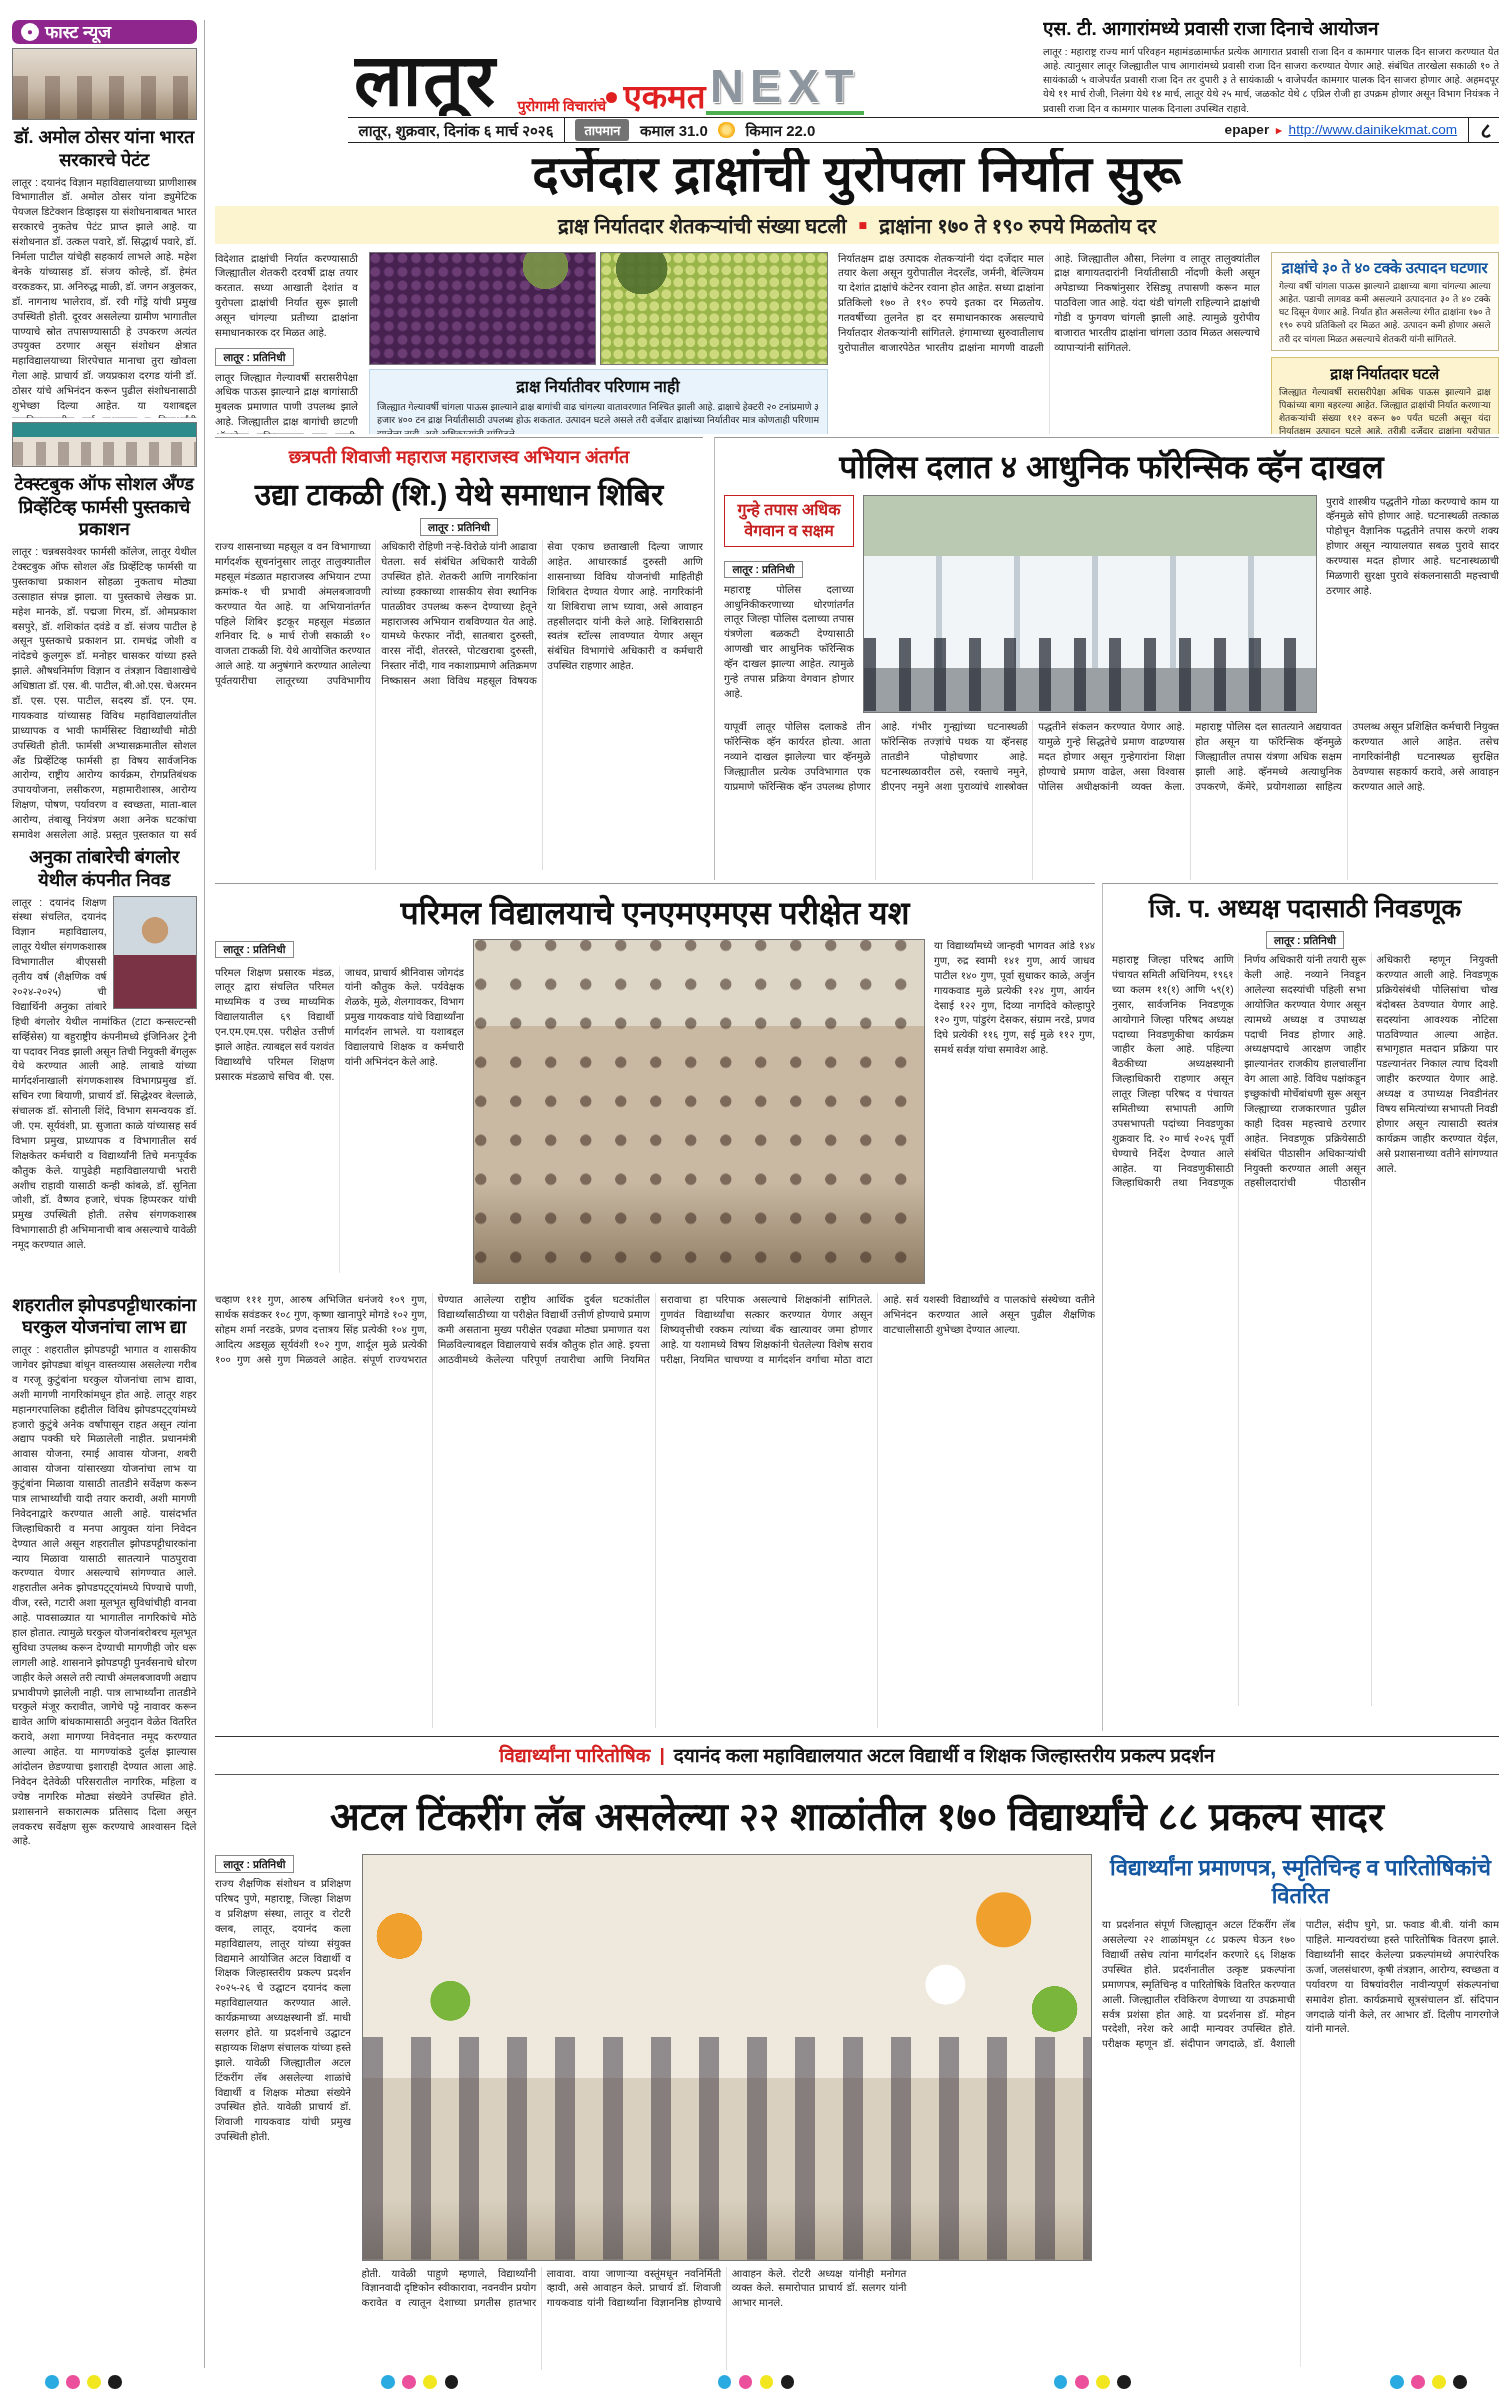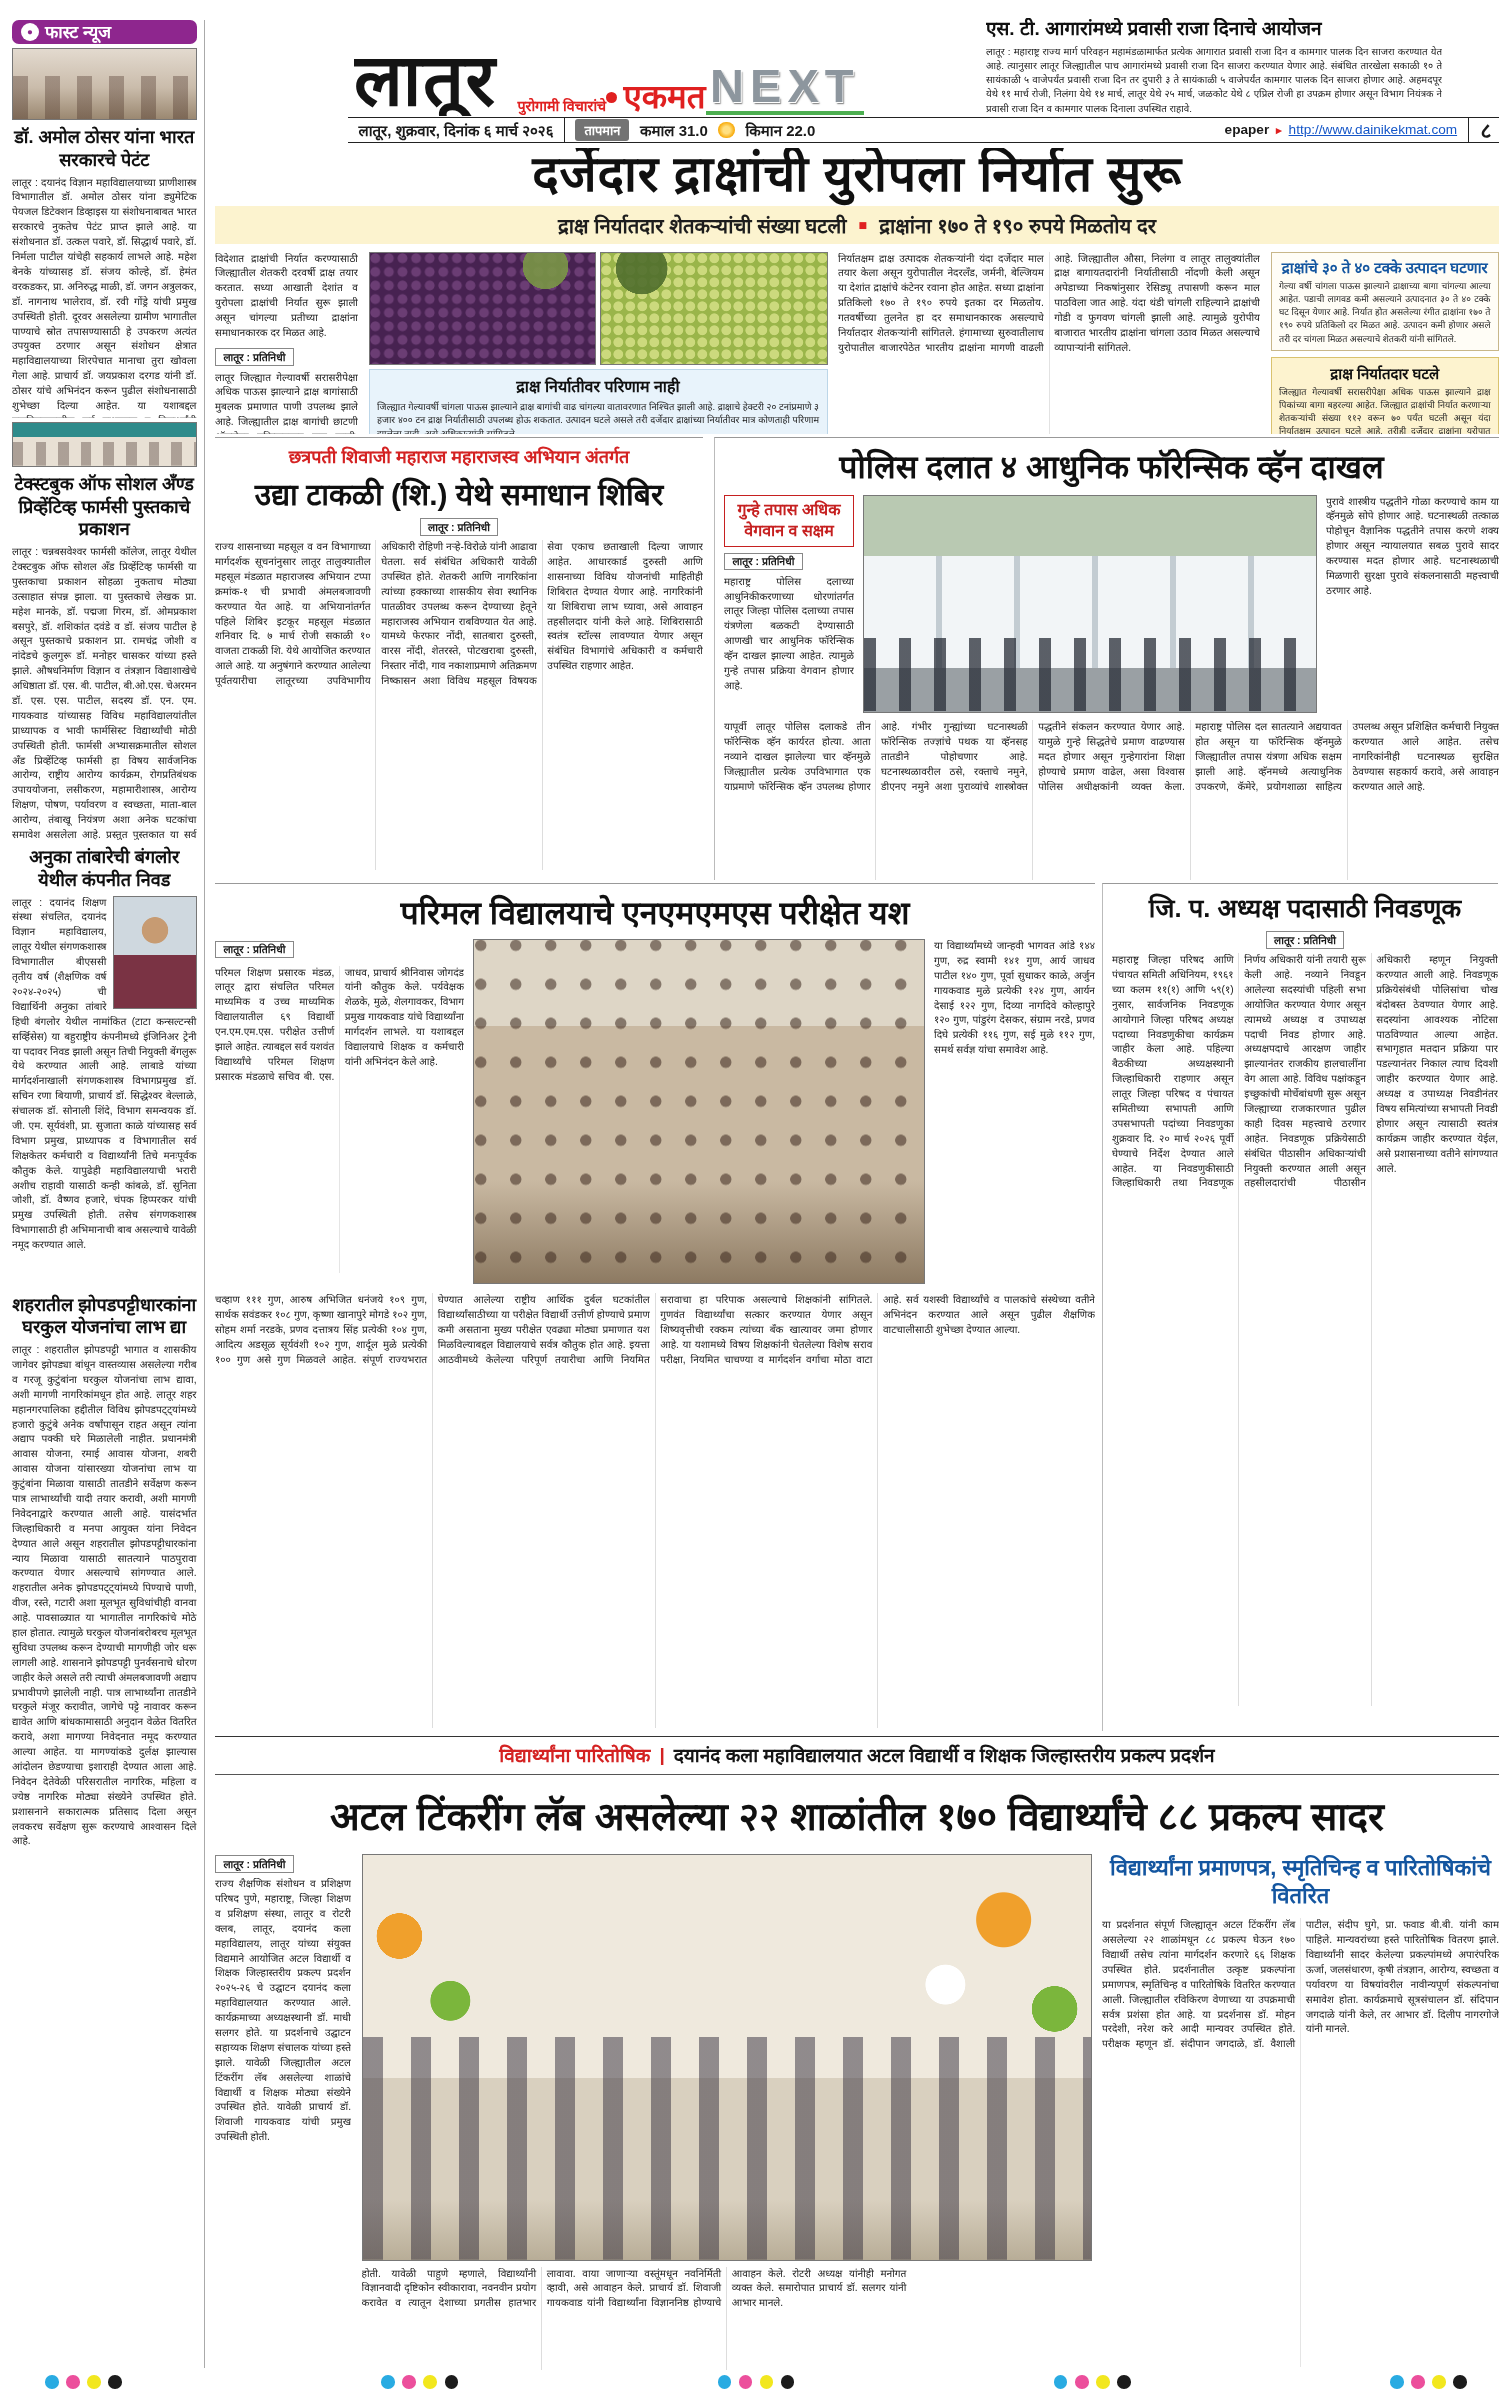--- a/index.html
+++ b/index.html
@@ -41,7 +41,7 @@
            text-shadow:0.8px 0.8px 0 #fff,1.5px 1.5px 1.5px #777;border-bottom:4.5px solid #4caf50;padding:0 4.5px}
 
   
-  .st{left:986px;top:18px;width:456px;height:98px}
+  .st{left:1043px;top:18px;width:456px;height:98px}
   .st h2{font-size:19px;line-height:1.2;margin-bottom:3.8px}
   .st p{font-size:9.8px}
 

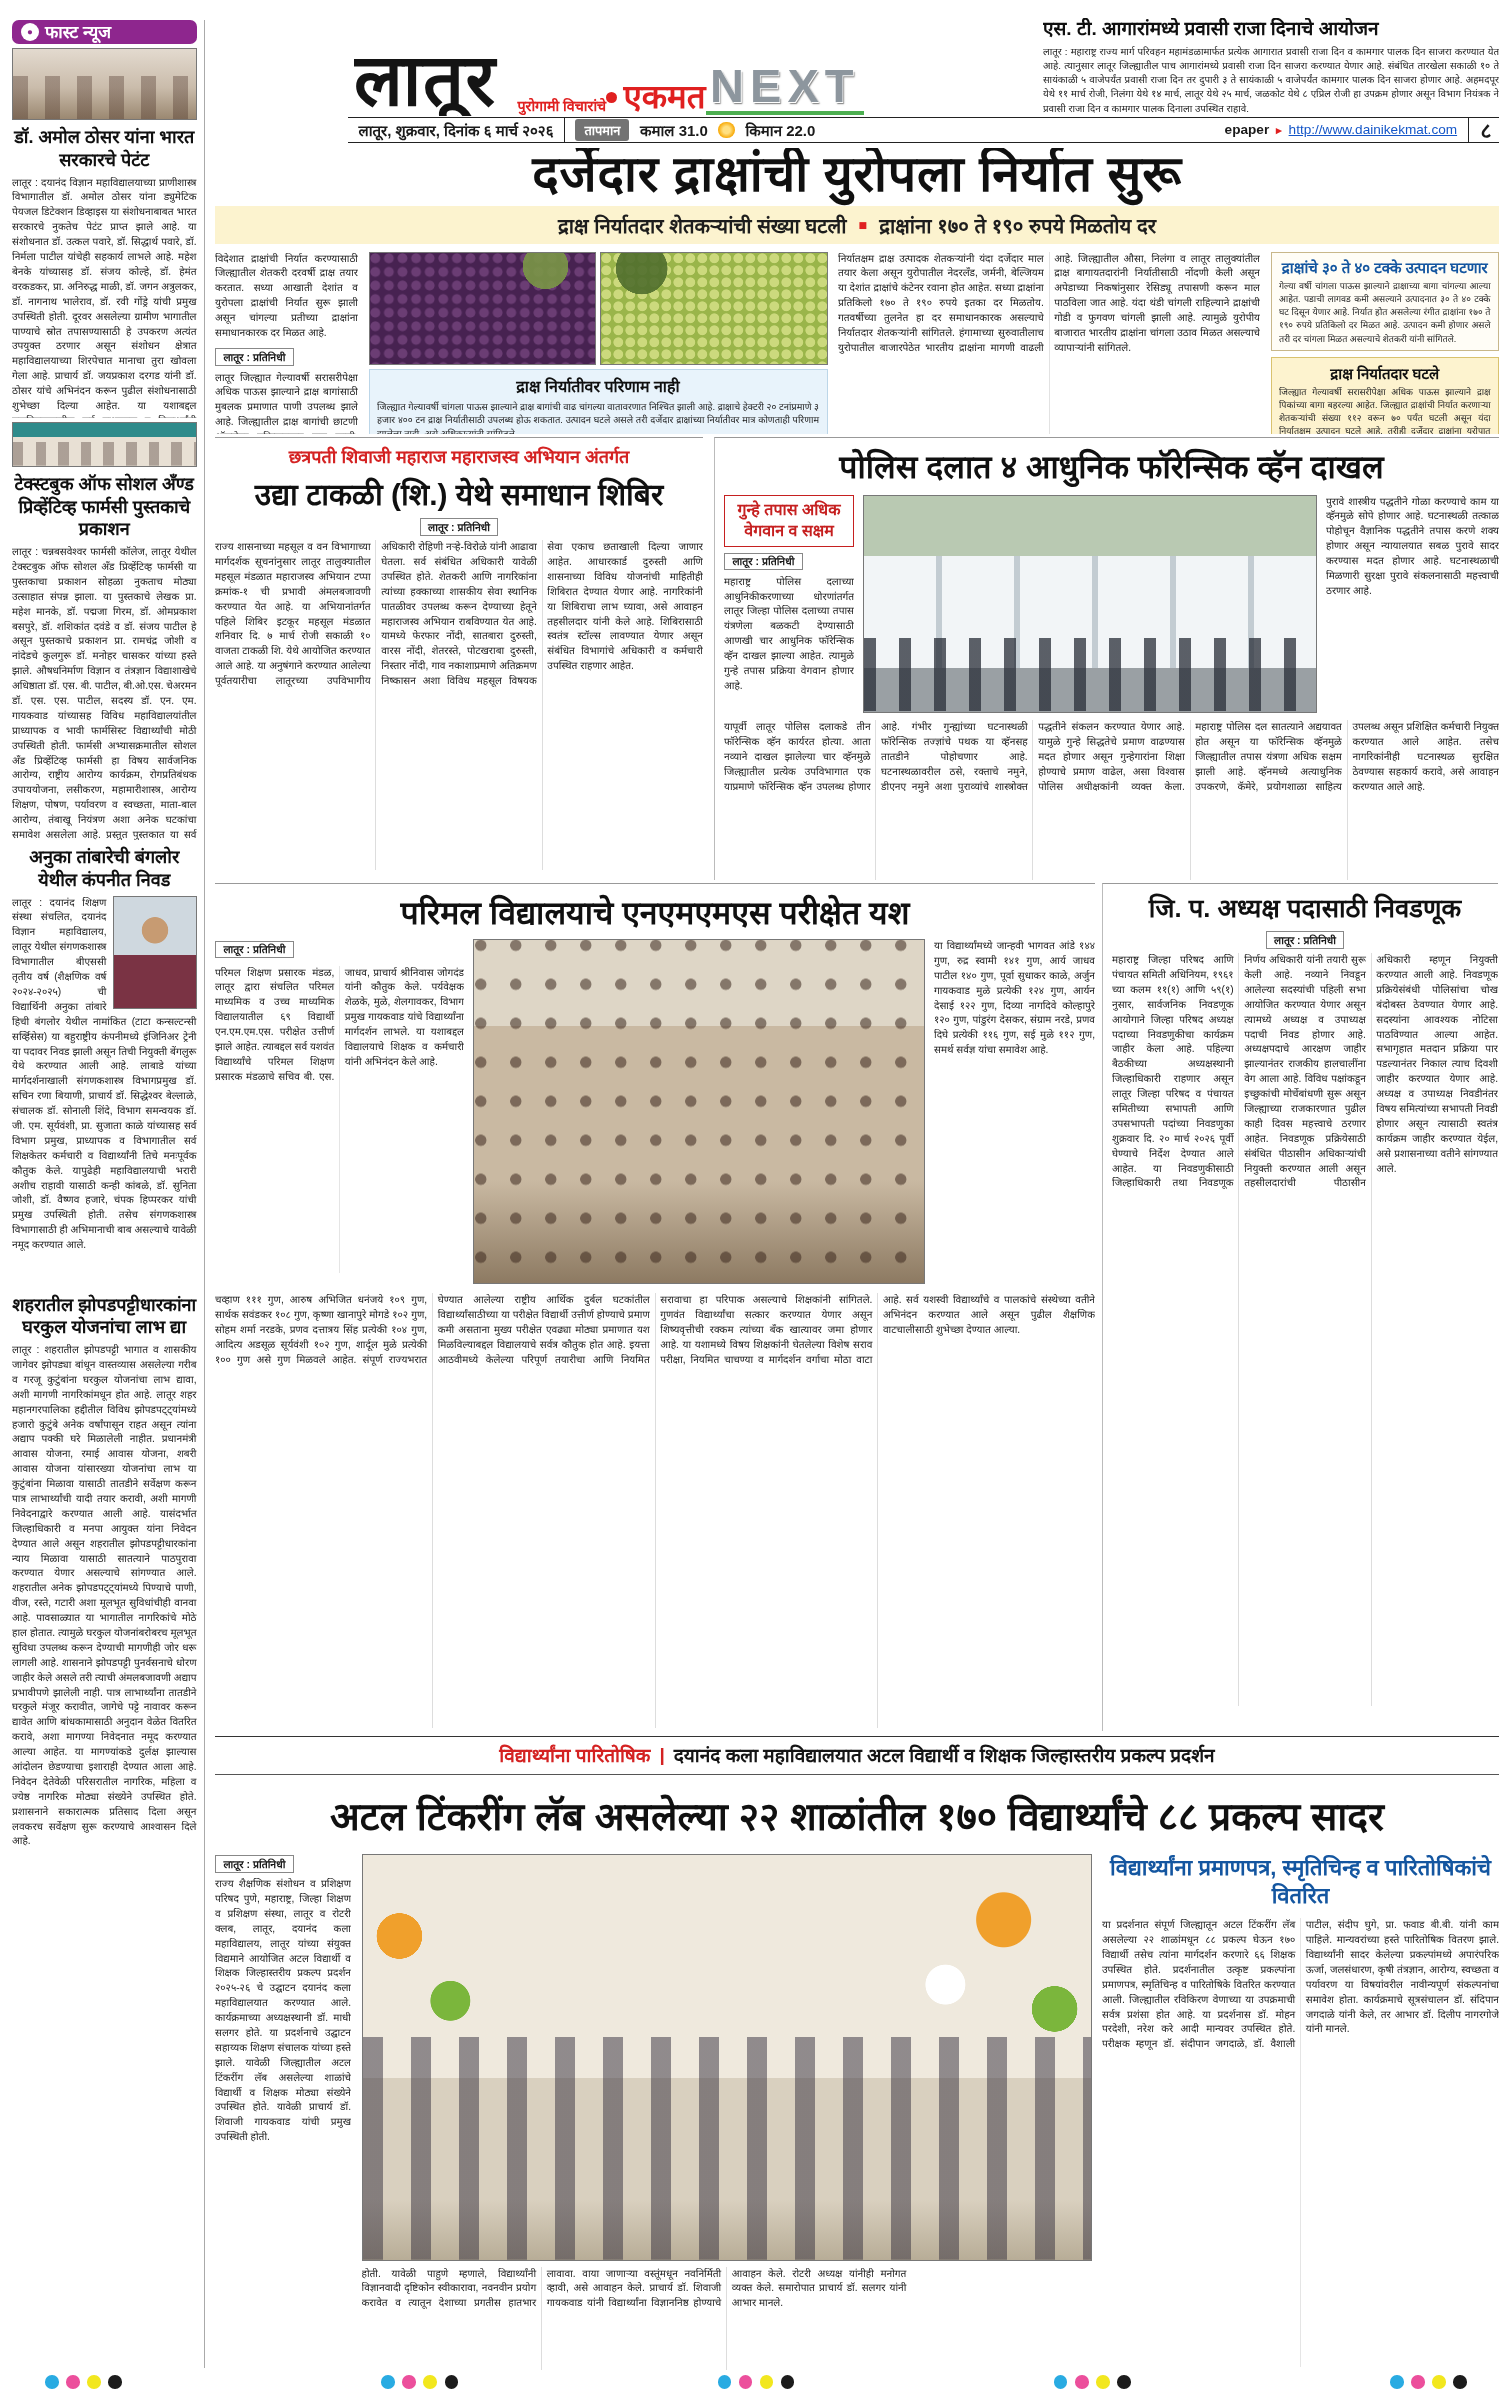--- a/index.html
+++ b/index.html
@@ -95,7 +95,7 @@
   .police h2{font-size:32px;text-align:center;margin-bottom:7.5px}
   .p-row{display:flex;gap:9px;height:218px}
   .p-left{width:130px;flex:none;overflow:hidden}
-  .p-flag{border:1.5px solid #c62020;color:#c62020;font-size:16px;font-weight:bold;line-height:1.3;padding:4.5px 6px;text-align:center;margin-bottom:4px}
+  .p-flag{border:1.5px solid #c62020;color:#c62020;font-size:16px;font-weight:bold;line-height:1.3;padding:4.5px 6px;text-align:center;margin-bottom:12px}
   .ph-vans{flex:1;height:218px;
     background-image:repeating-linear-gradient(90deg,rgba(40,45,55,.75) 0 12px,rgba(0,0,0,0) 12px 35px),repeating-linear-gradient(90deg,#f2f5f7 0 72px,#c3ccd2 72px 78px),linear-gradient(#b9c9b2 0 58%,#9aa0a4 58% 100%);
     background-size:100% 34%,100% 52%,100% 100%;background-position:0 100%,0 58%,0 0;background-repeat:no-repeat}

